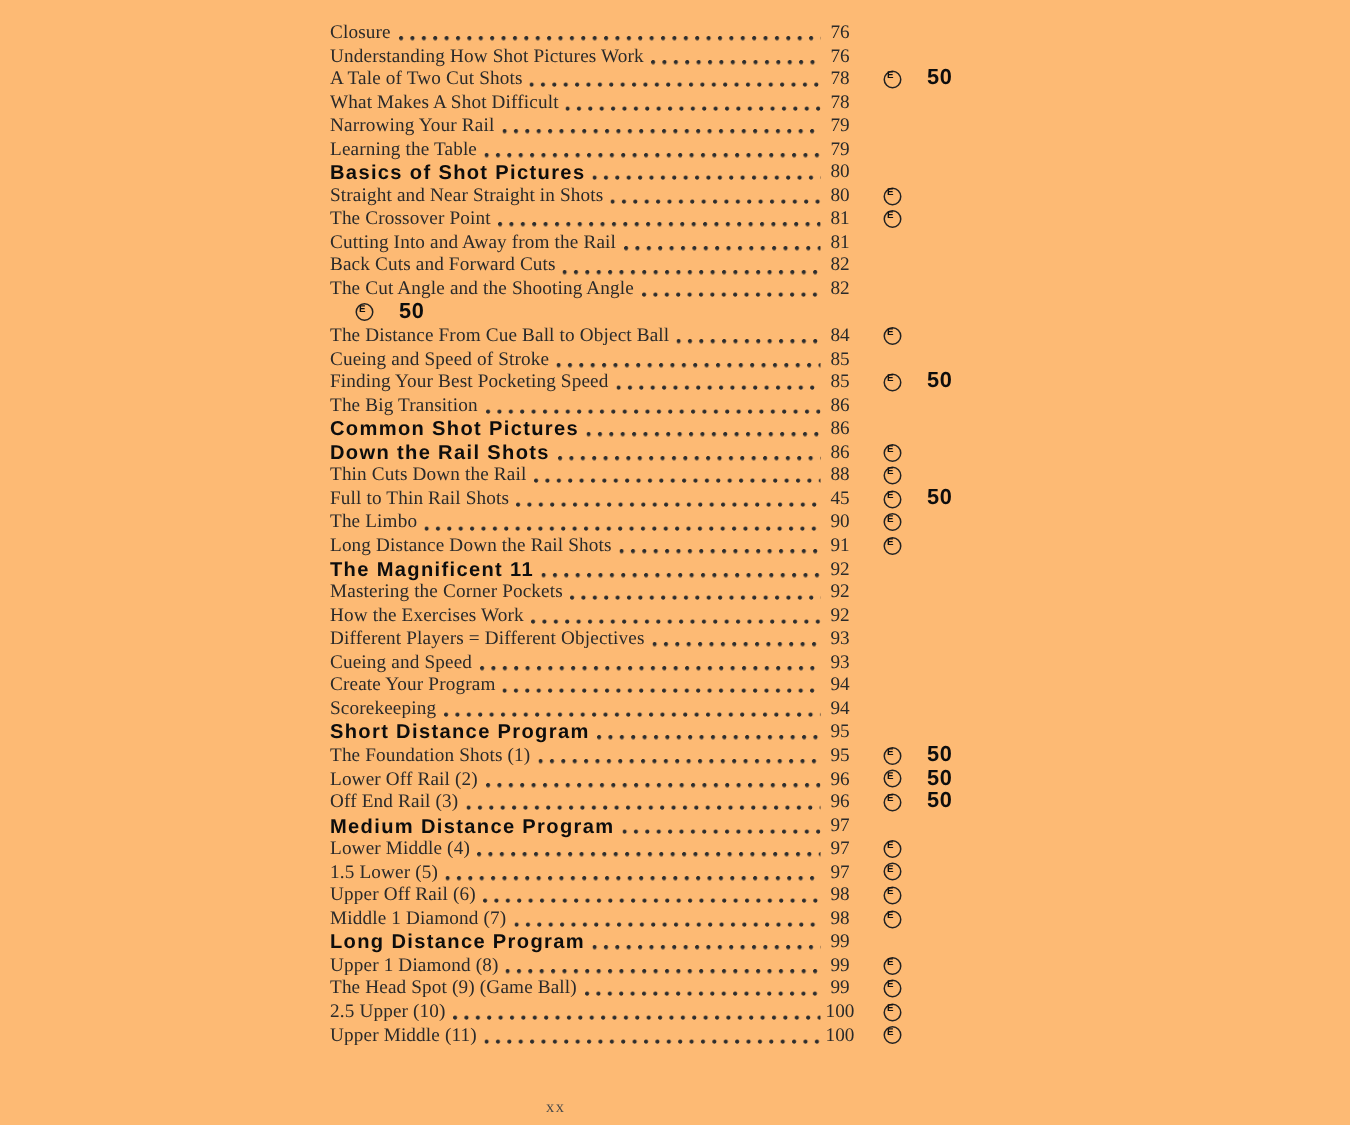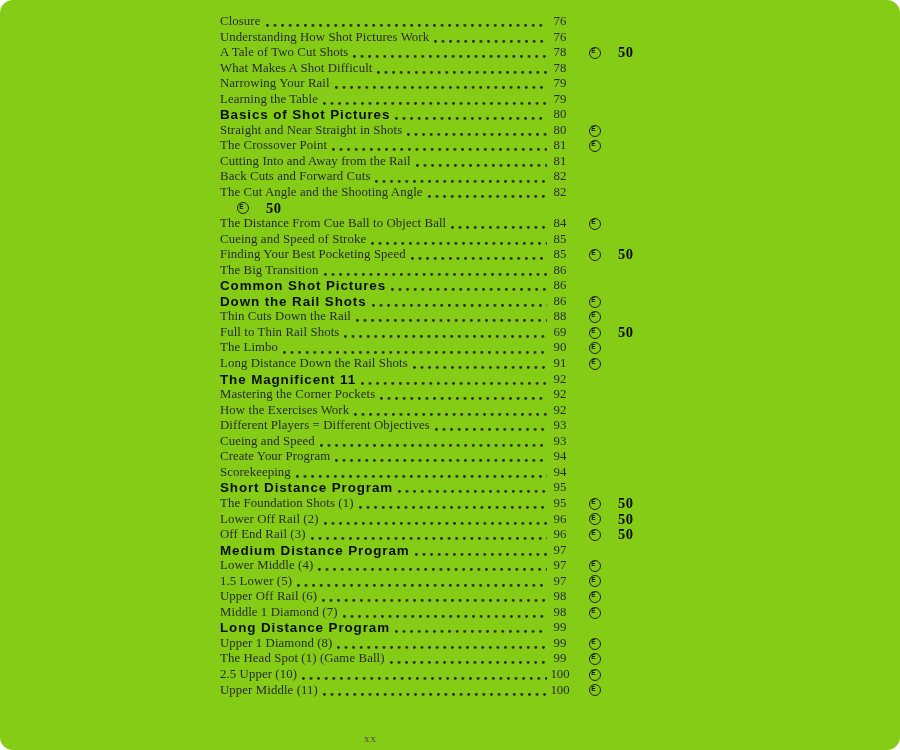--- a/index.html
+++ b/index.html
@@ -15,8 +15,7 @@
     position: absolute;
     top: 0; left: 0;
     width: 900px; height: 750px;
-    background: #84cc16;
-    border-radius: 13px;
+    background: #fdba74;
   }
   .toc-list {
     position: absolute;

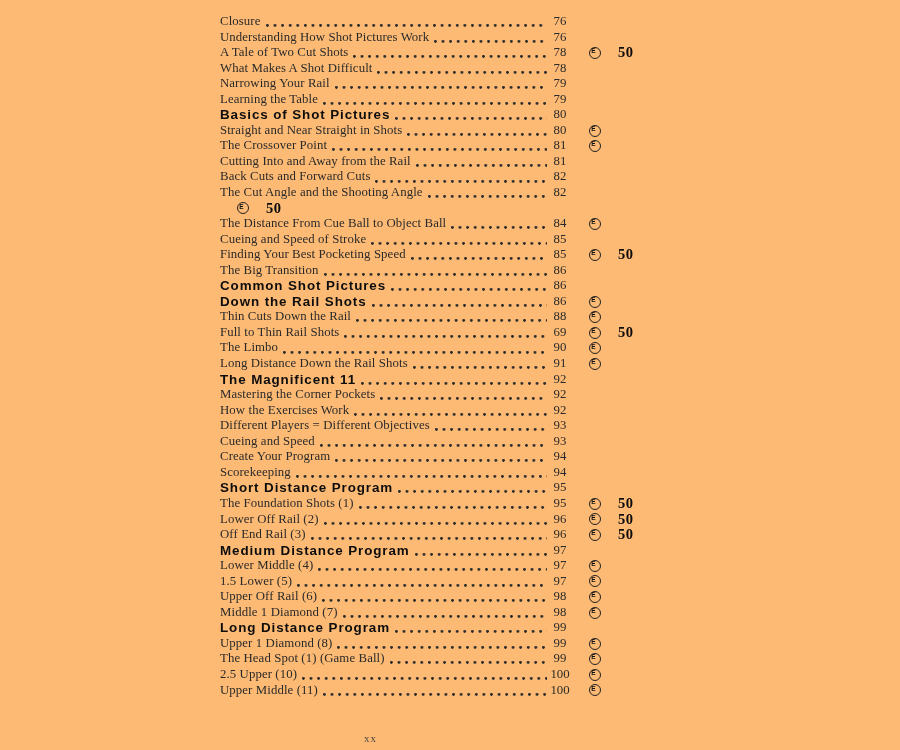--- a/index.html
+++ b/index.html
@@ -93,7 +93,7 @@
   .score-col {
     width: 28px;
     min-width: 28px;
-    font-family: Liberation Serif, serif;
+    font-family: Liberation Sans, sans-serif;
     font-weight: 700;
     font-size: 14.5px;
     color: #0d0d0d;

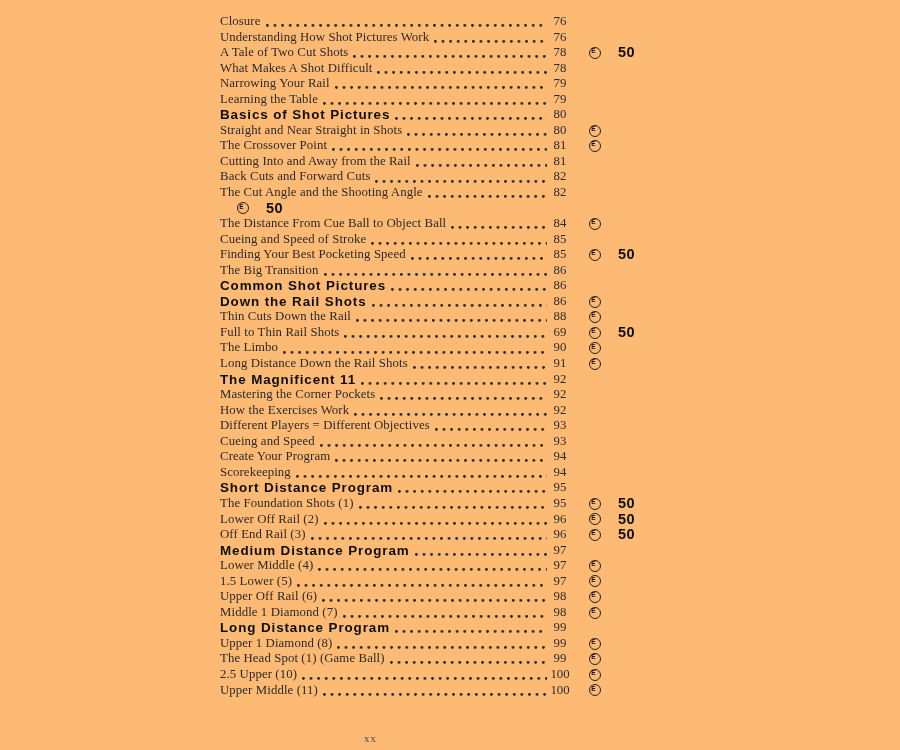--- a/index.html
+++ b/index.html
@@ -398,7 +398,7 @@
     <div class="entry-area">
       <span class="title">Full to Thin Rail Shots</span>
       <span class="leader"></span>
-      <span class="page">69</span>
+      <span class="page">45</span>
     </div>
     <div class="icon-col">
       <span class="ex-icon">

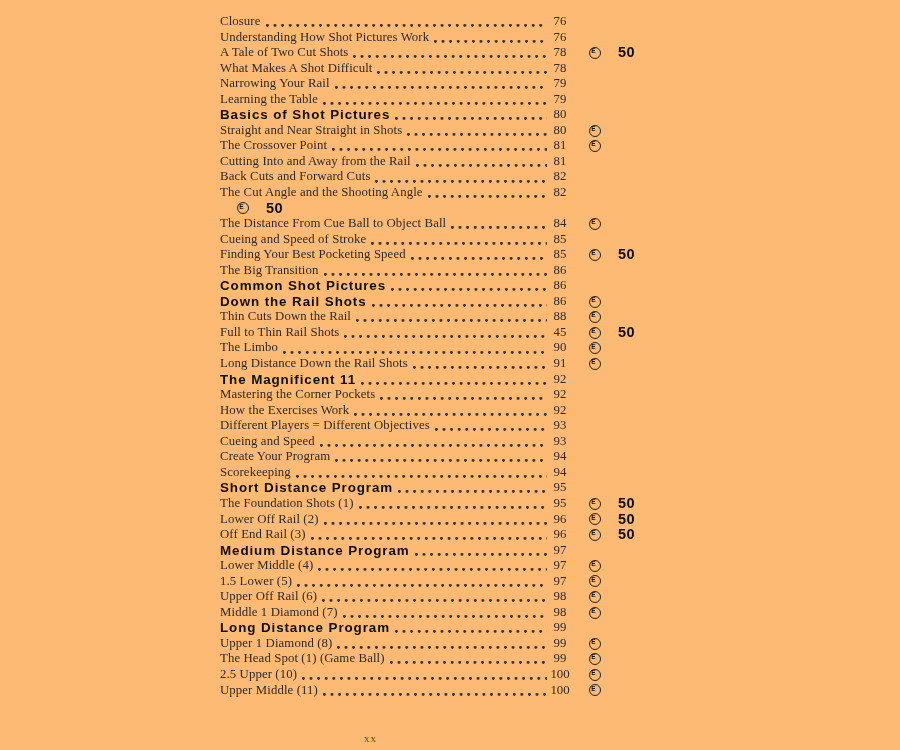--- a/index.html
+++ b/index.html
@@ -690,7 +690,7 @@
 
   <div class="toc-row">
     <div class="entry-area">
-      <span class="title">The Head Spot (1)  (Game Ball)</span>
+      <span class="title">The Head Spot (9)  (Game Ball)</span>
       <span class="leader"></span>
       <span class="page">99</span>
     </div>

